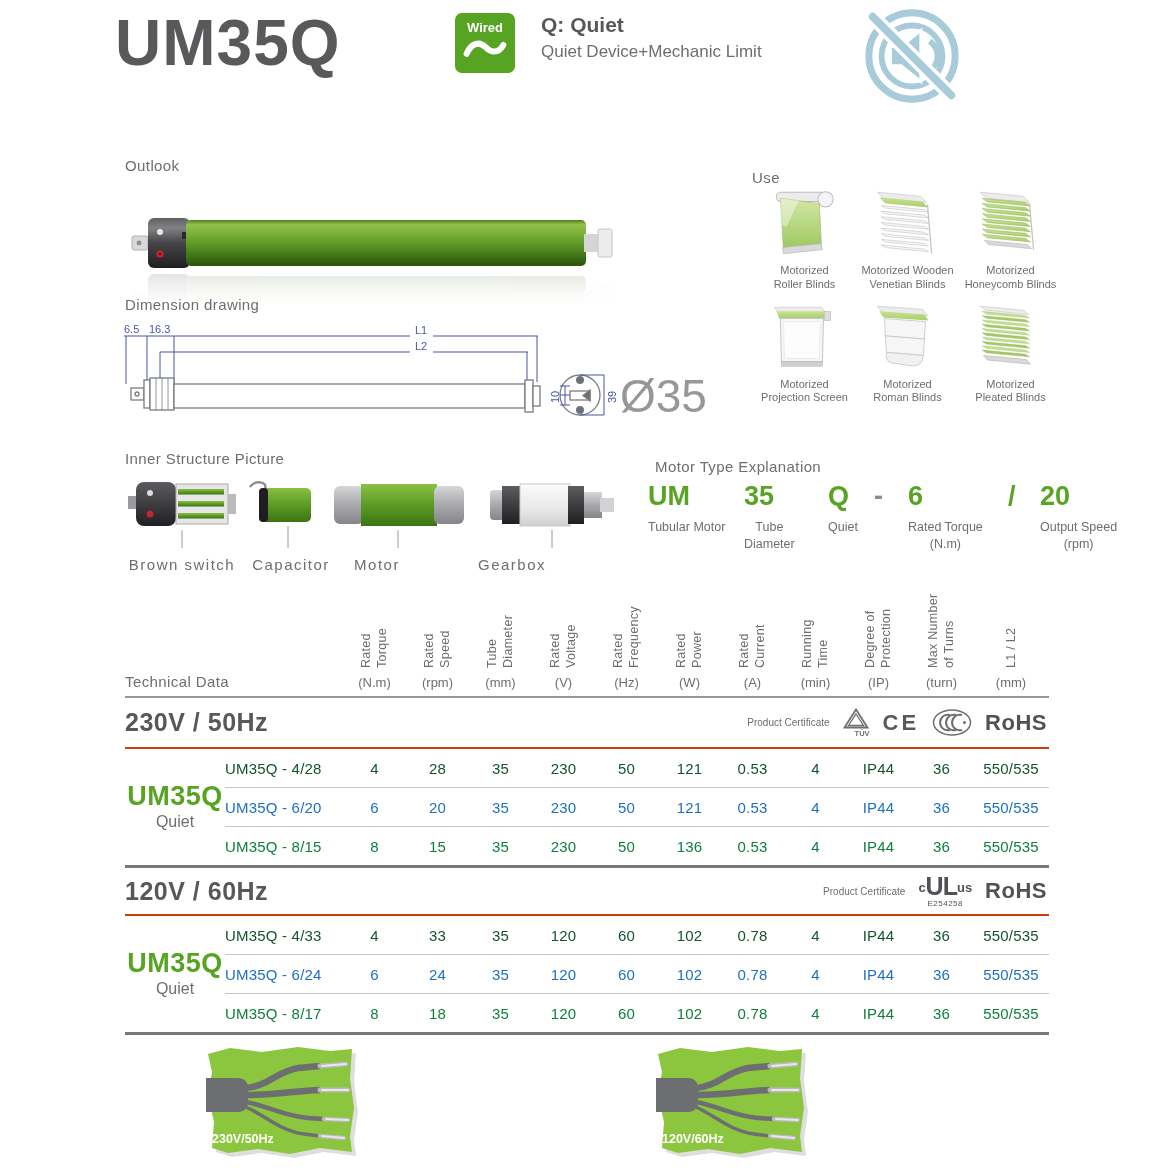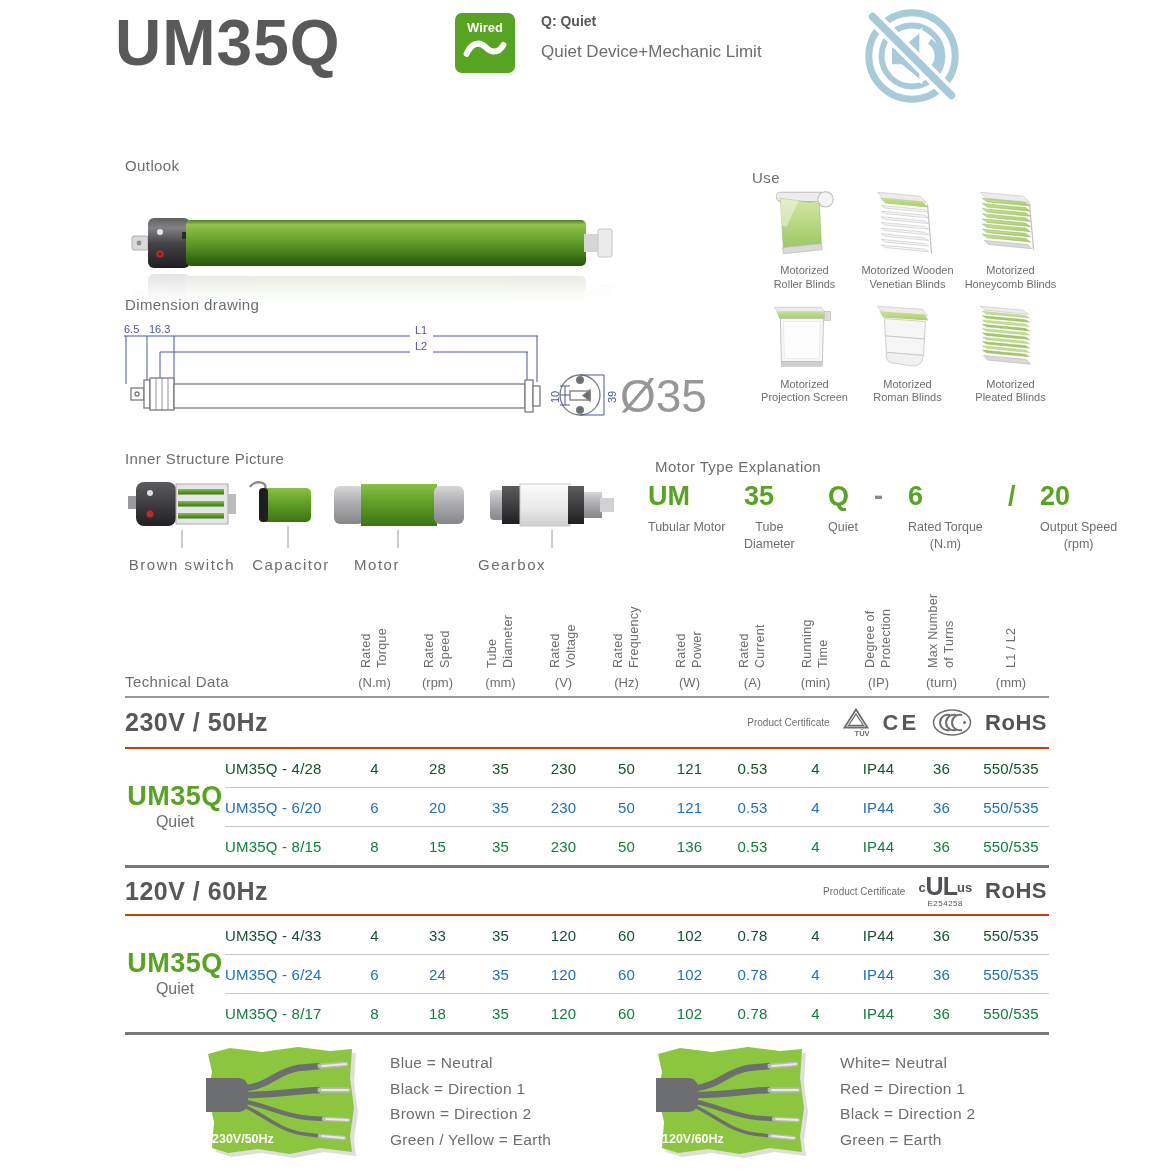--- a/index.html
+++ b/index.html
@@ -9,7 +9,7 @@
   .title{left:115px;top:6px;font-size:64px;font-weight:bold;color:#59595c;letter-spacing:1px;}
   .badge{left:455px;top:13px;width:60px;height:60px;background:#57a322;border-radius:7px;display:flex;flex-direction:column;align-items:center;justify-content:flex-start;padding-top:7px;box-sizing:border-box;}
   .badge-label{color:#fff;font-size:13px;font-weight:bold;}
-  .type-title{left:541px;top:13px;font-size:14px;font-weight:bold;color:#565759;}
+  .type-title{left:541px;top:13px;font-size:21px;font-weight:bold;color:#565759;}
   .type-sub{left:541px;top:42px;font-size:17px;color:#6d6e71;}
   
   .sec{font-size:15px;color:#6d6e71;letter-spacing:.4px;}

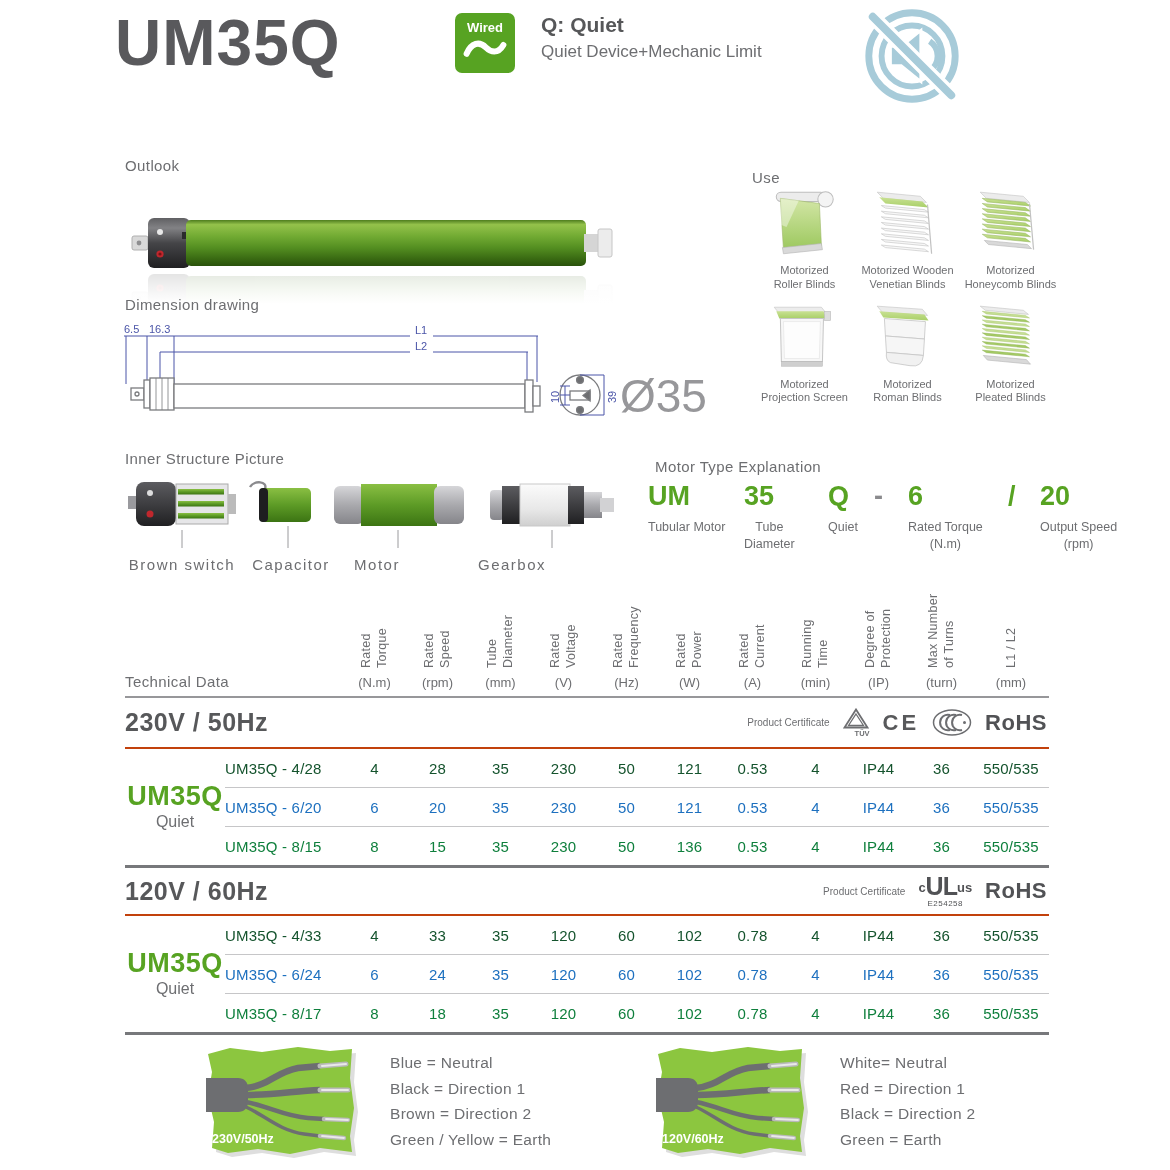--- a/index.html
+++ b/index.html
@@ -575,12 +575,6 @@
     </g>
     <text x="14" y="103" font-size="12.5" font-weight="bold" fill="#ffffff">230V/50Hz</text>
   </svg>
-  <div class="legend">
-    <div>Blue = Neutral</div>
-    <div>Black = Direction 1</div>
-    <div>Brown = Direction 2</div>
-    <div>Green / Yellow = Earth</div>
-  </div>
 </div>
 
 <div class="abs wiring" style="left:648px;top:1040px">

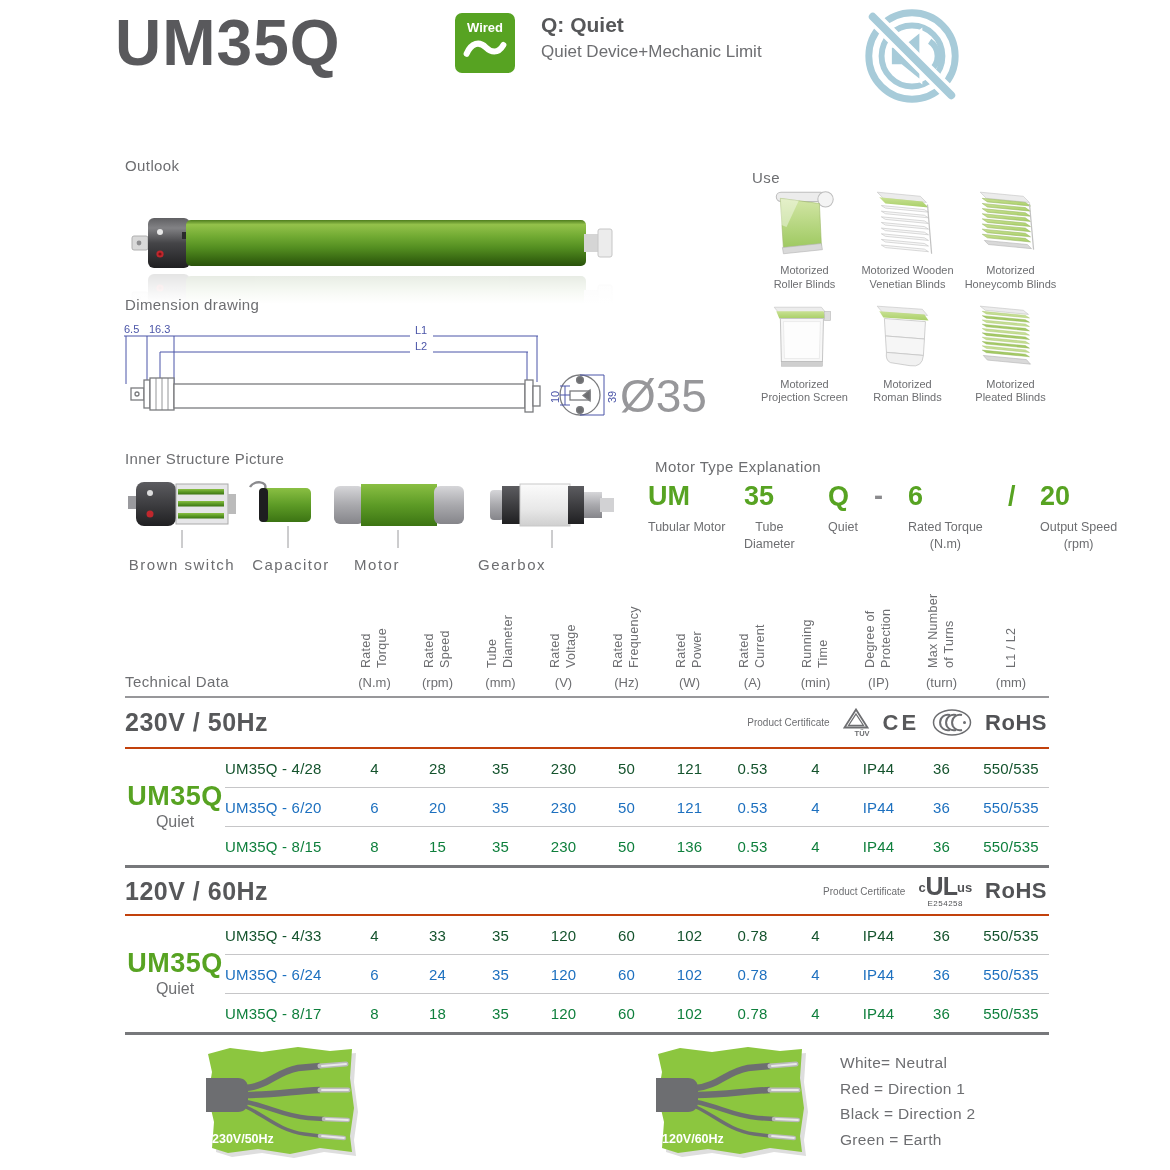--- a/index.html
+++ b/index.html
@@ -598,12 +598,6 @@
     </g>
     <text x="14" y="103" font-size="12.5" font-weight="bold" fill="#ffffff">120V/60Hz</text>
   </svg>
-  <div class="legend">
-    <div>White= Neutral</div>
-    <div>Red = Direction 1</div>
-    <div>Black = Direction 2</div>
-    <div>Green = Earth</div>
-  </div>
 </div>
 
 </body></html>

